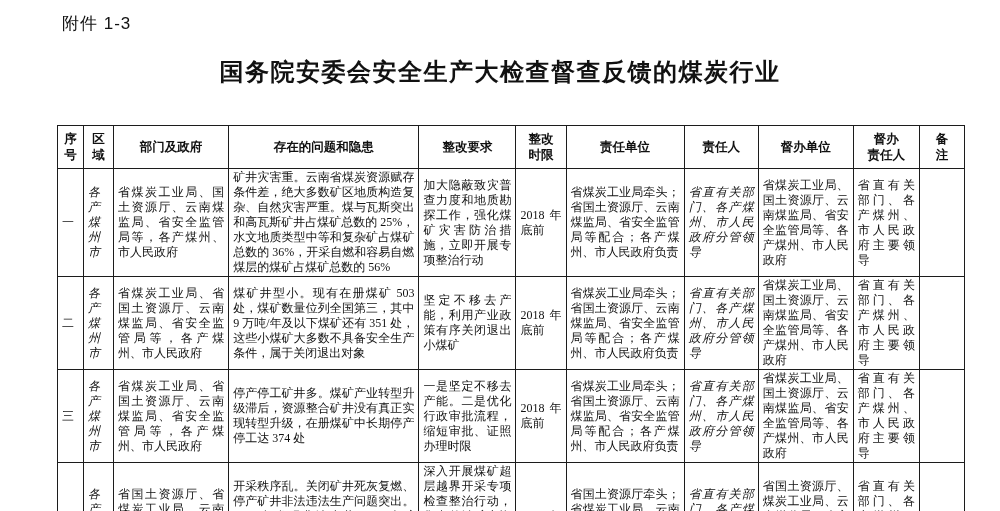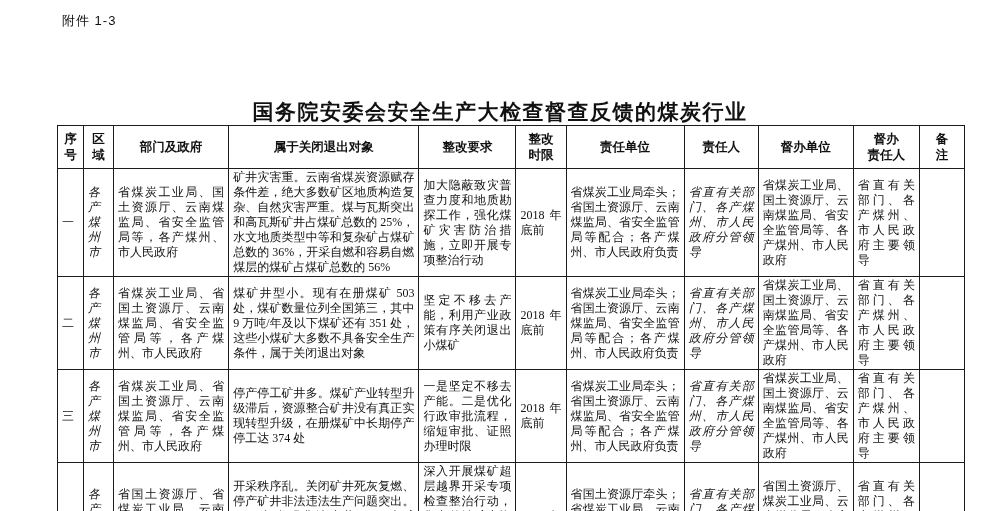--- a/index.html
+++ b/index.html
@@ -14,7 +14,7 @@
   .attachment{
     position:absolute;left:62px;top:12px;
     font-family:"Liberation Sans", sans-serif;
-    font-size:13px;font-weight:500;letter-spacing:1px;
+    font-size:17px;font-weight:500;letter-spacing:1px;
   }
   .titleblock{
     position:absolute;top:57px;left:0;width:1000px;

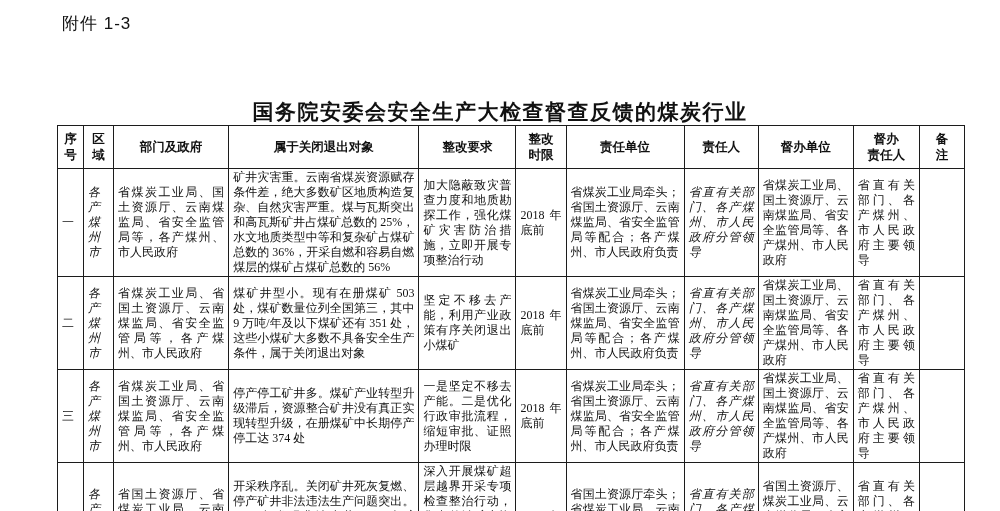--- a/index.html
+++ b/index.html
@@ -21,7 +21,7 @@
     text-align:center;
   }
   .titleblock .t1,.titleblock .t2{
-    font-weight:bold;font-size:21px;line-height:31px;letter-spacing:1.5px;margin-top:40px;
+    font-weight:bold;font-size:24px;line-height:31px;letter-spacing:1.5px;
   }
   table.doc{
     position:absolute;left:57px;top:125px;

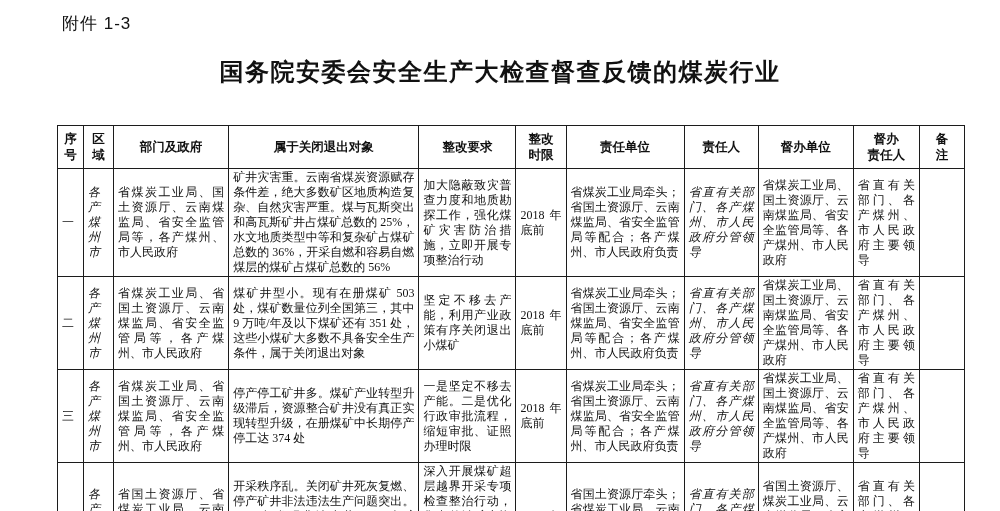--- a/index.html
+++ b/index.html
@@ -101,7 +101,7 @@
         <th>区
 域</th>
         <th>部门及政府</th>
-        <th>属于关闭退出对象</th>
+        <th>存在的问题和隐患</th>
         <th>整改要求</th>
         <th>整改
 时限</th>

